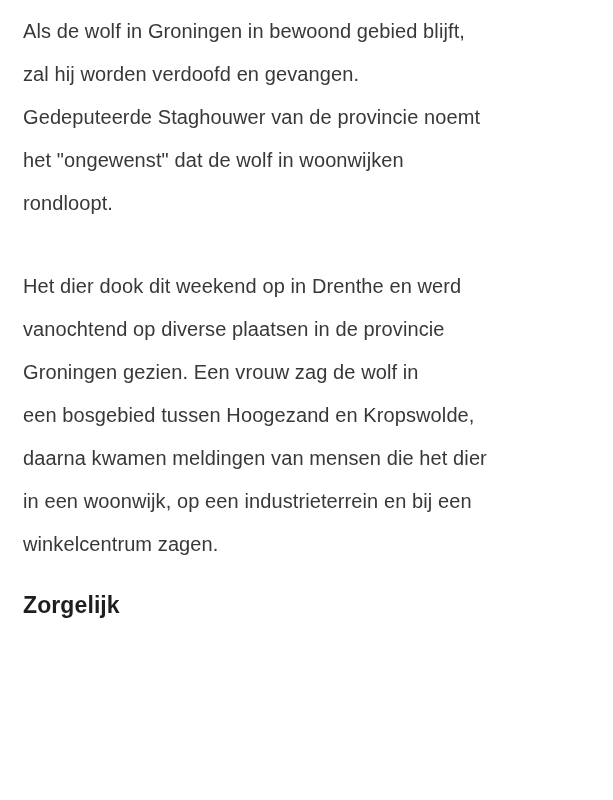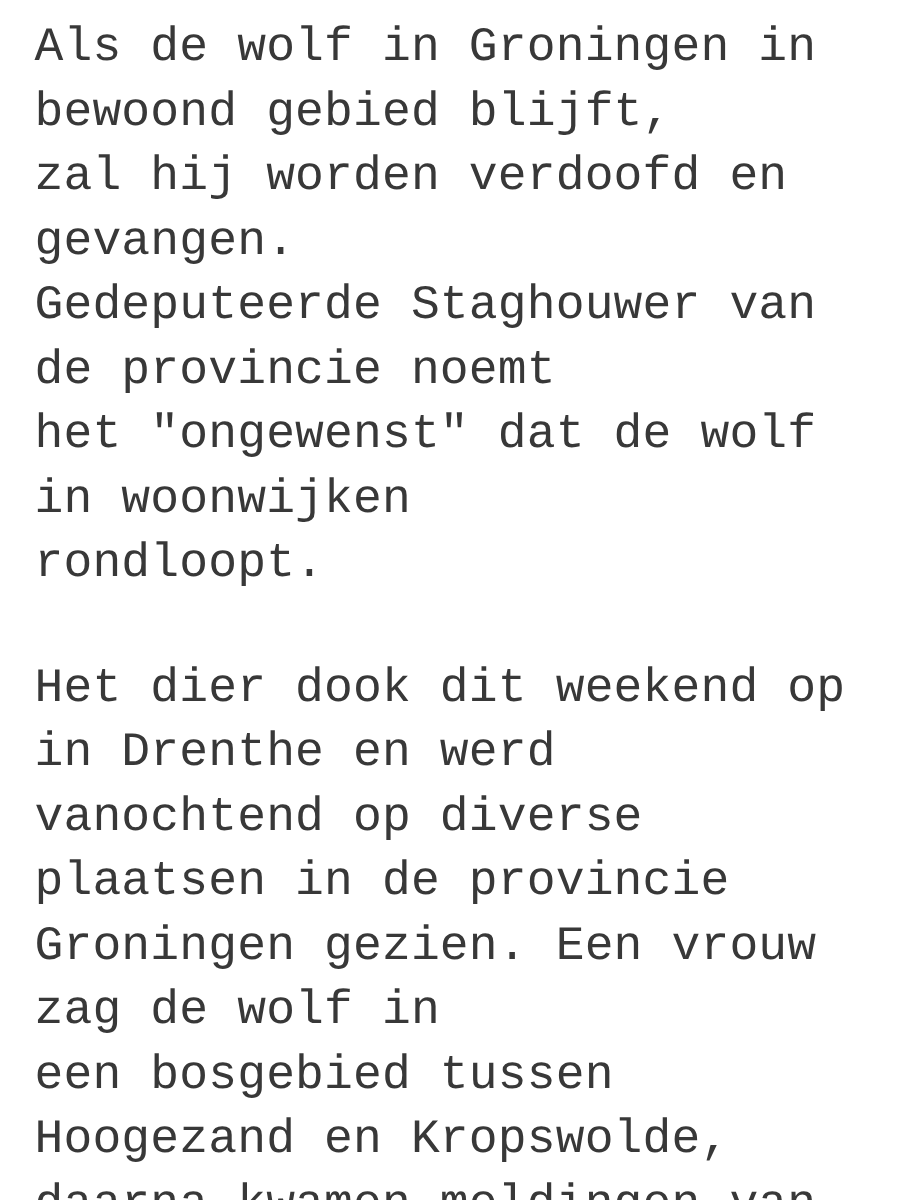--- a/index.html
+++ b/index.html
@@ -19,13 +19,12 @@
   }
   .para {
     margin: 0;
-    font-size: 32px;
+    font-size: 20px;
     line-height: 43px;
     font-weight: 400;
     color: #383838;
     white-space: pre-line;
     letter-spacing: 0.1px;
-    font-family: Liberation Mono, monospace;
   }
   .para-2 { margin-top: 40px; }
   .para-3 { margin-top: 4px; }

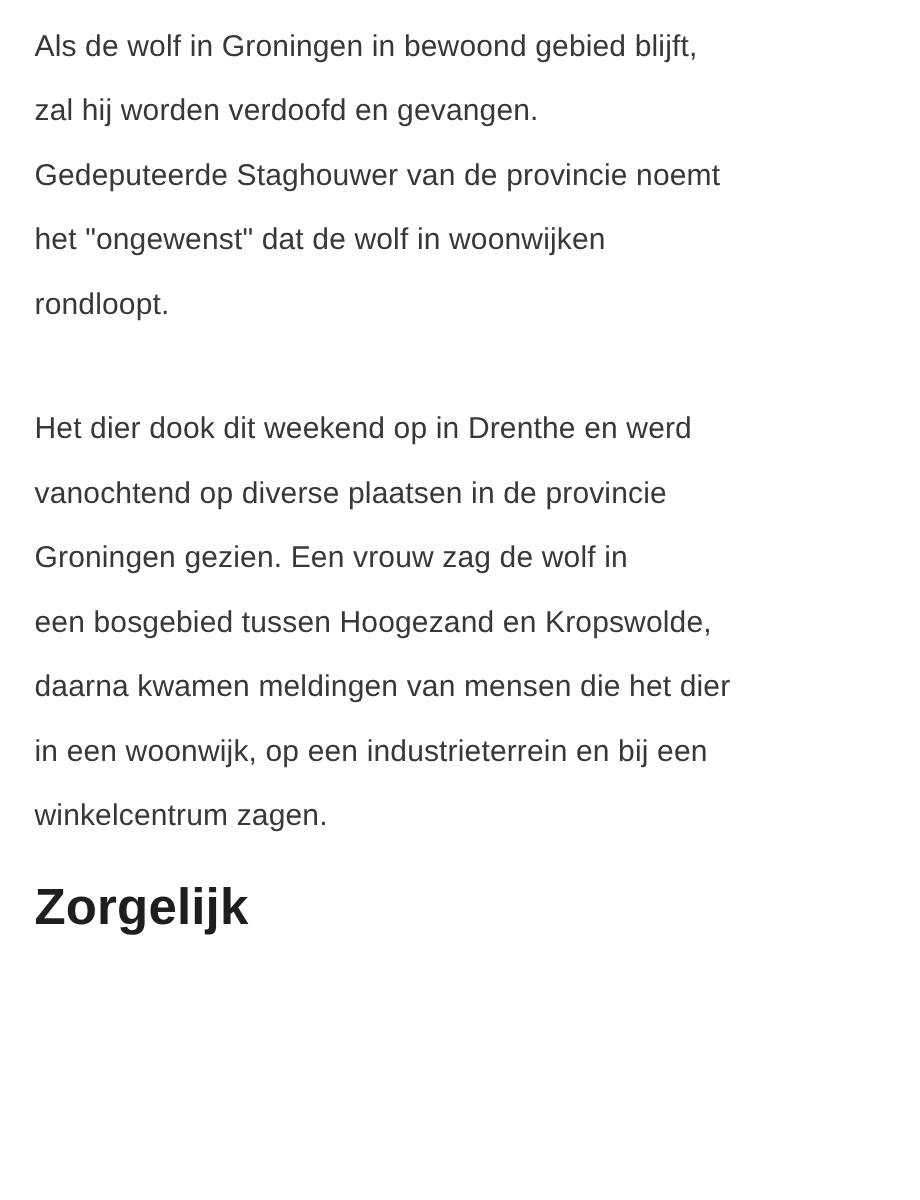--- a/index.html
+++ b/index.html
@@ -30,7 +30,7 @@
   .para-3 { margin-top: 4px; }
   h2.section-heading {
     margin: 18px 0 0 0;
-    font-size: 34px;
+    font-size: 23px;
     line-height: 43px;
     font-weight: 700;
     color: #1e1e1e;

